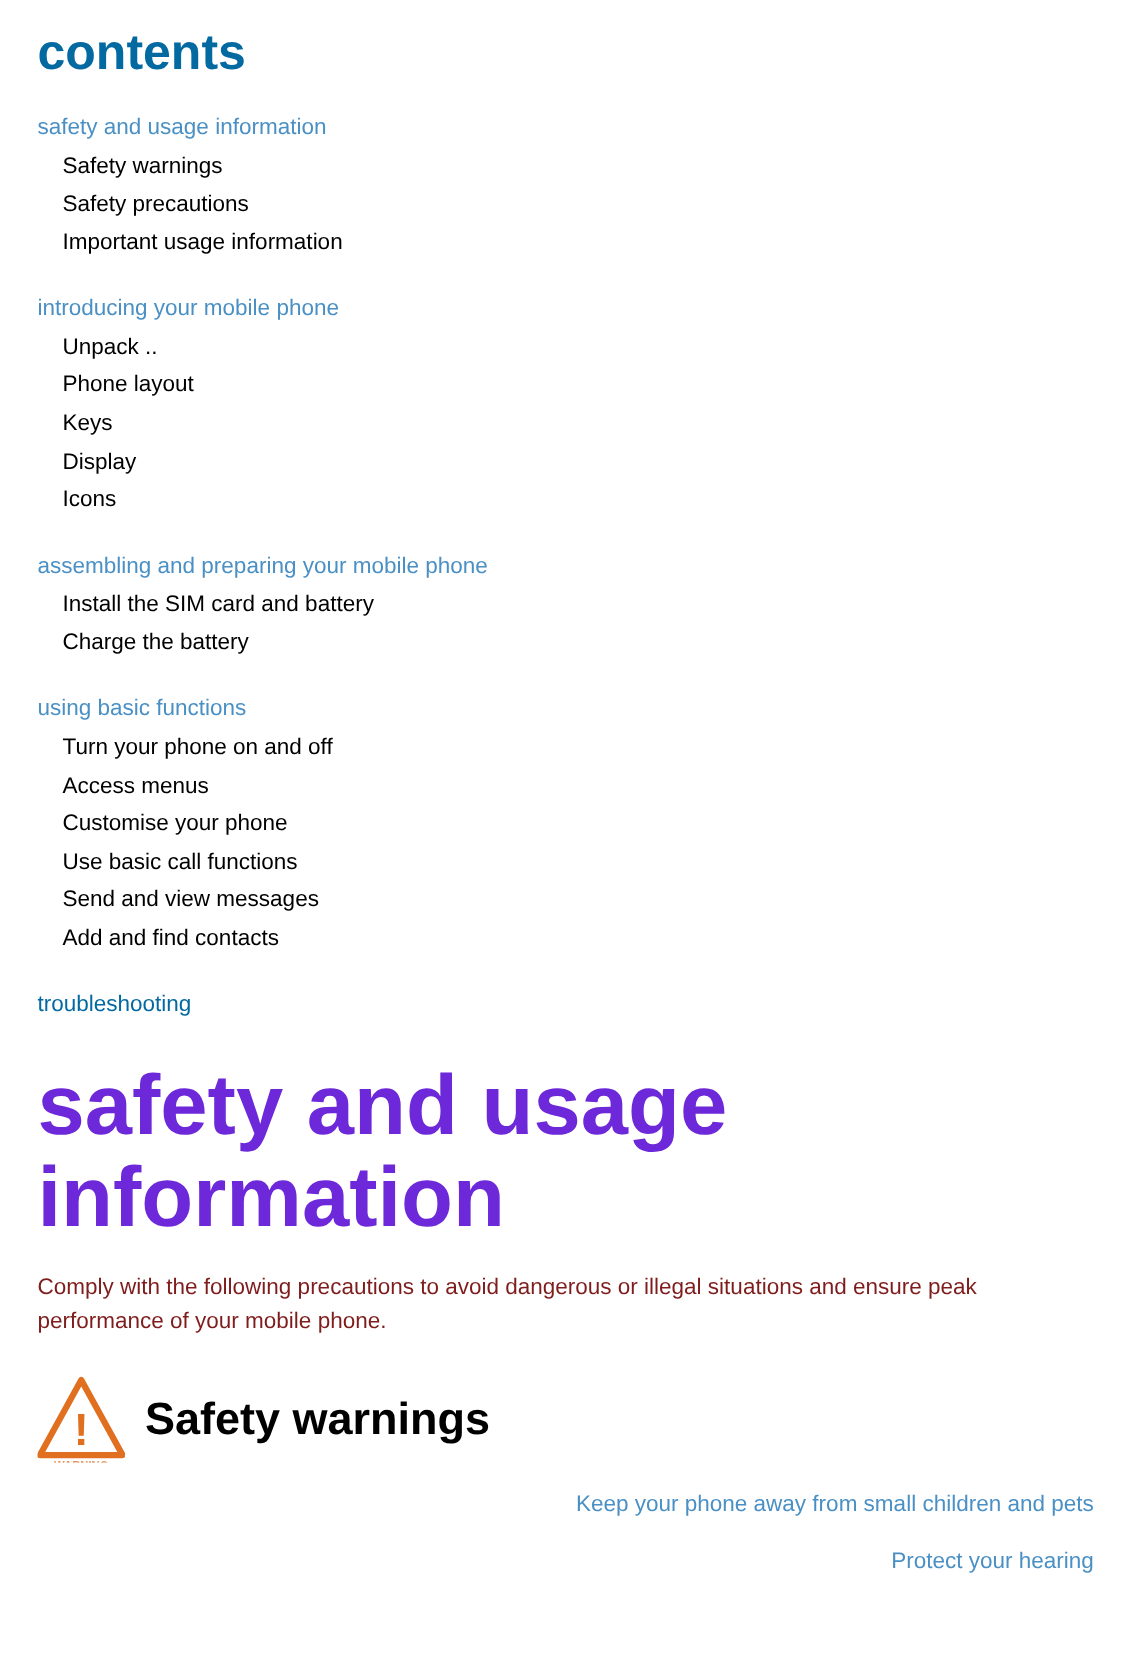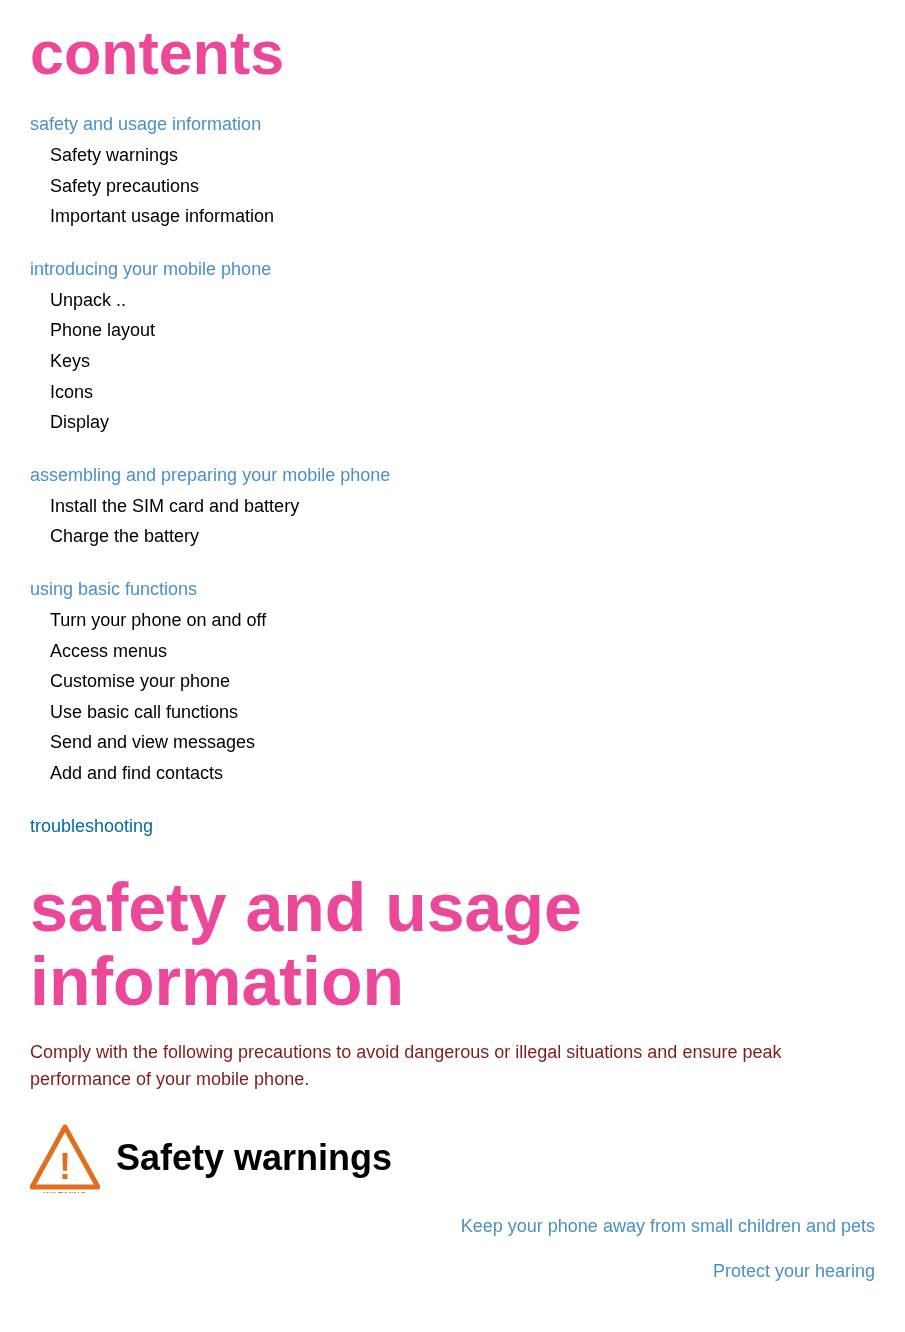--- a/index.html
+++ b/index.html
@@ -19,9 +19,9 @@
     }
 
     .page-title {
-      font-size: 61px;
+      font-size: 40px;
       font-weight: bold;
-      color: #ec4899;
+      color: #0369a1;
       margin-bottom: 18px;
       line-height: 1.1;
     }

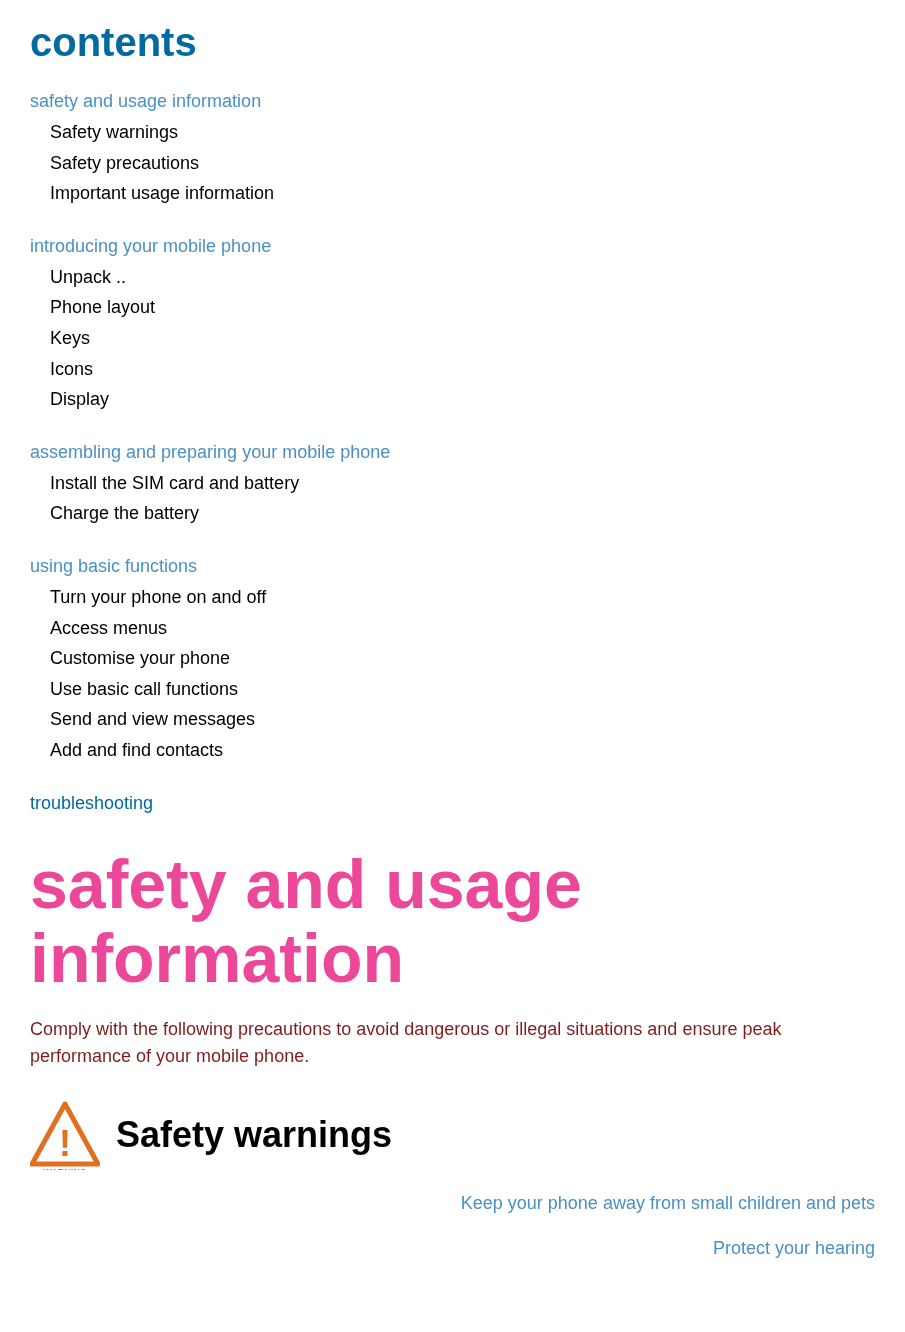--- a/index.html
+++ b/index.html
@@ -121,8 +121,8 @@
     <div class="toc-item">Unpack  ..</div>
     <div class="toc-item">Phone layout</div>
     <div class="toc-item">Keys</div>
+    <div class="toc-item">Display</div>
     <div class="toc-item">Icons</div>
-    <div class="toc-item">Display</div>
   </div>
 
   <div class="toc-block">

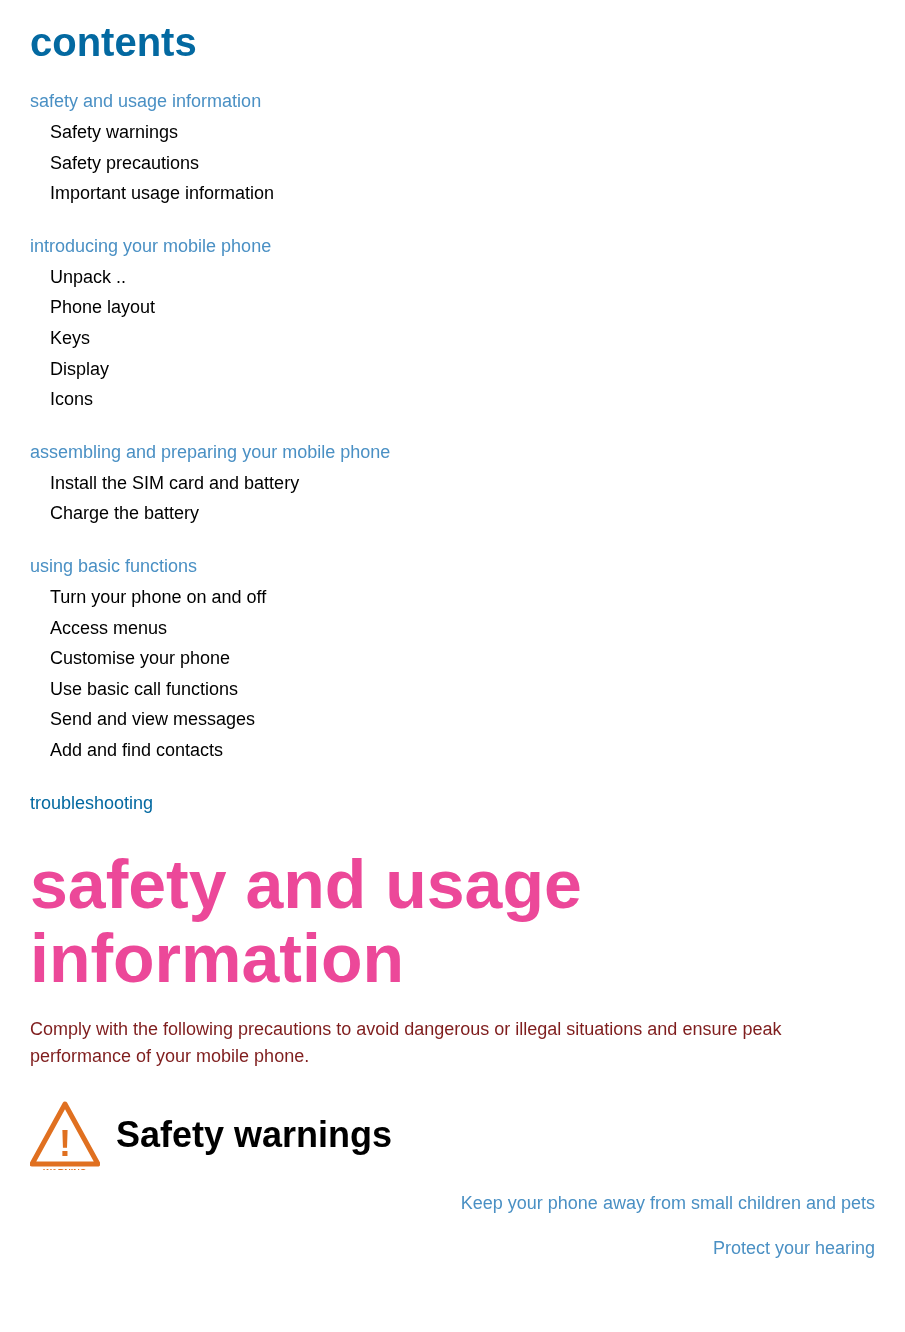--- a/index.html
+++ b/index.html
@@ -53,7 +53,7 @@
     .section-main-title {
       font-size: 68px;
       font-weight: bold;
-      color: #ec4899;
+      color: #6d28d9;
       line-height: 1.1;
       margin-bottom: 20px;
     }

